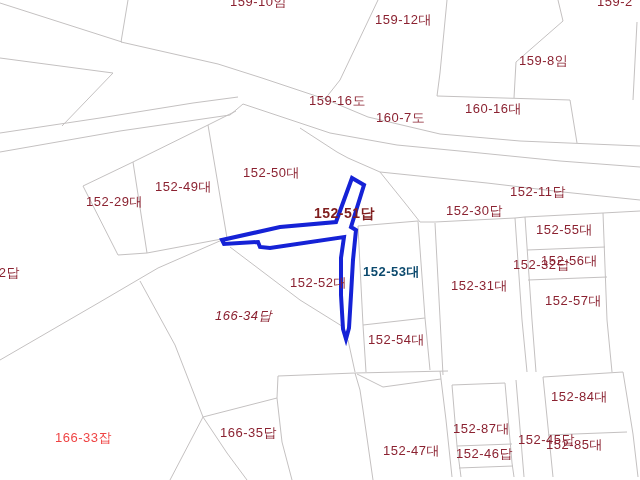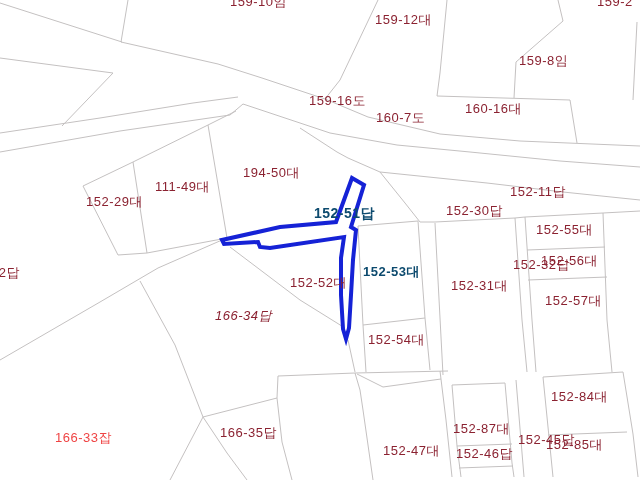--- a/index.html
+++ b/index.html
@@ -97,7 +97,7 @@
       <span class="parcel-label" style="left: 376px; top: 110px; color: rgb(139, 34, 49);">160-7도</span>
       <span class="parcel-label" style="left: 465px; top: 101px; color: rgb(139, 34, 49);">160-16대</span>
       <span class="parcel-label" style="left: 510px; top: 184px; color: rgb(139, 34, 49);">152-11답</span>
-      <span class="parcel-label" style="left: 243px; top: 165px; color: rgb(139, 34, 49);">194-50대</span>
+      <span class="parcel-label" style="left: 243px; top: 165px; color: rgb(139, 34, 49);">152-50대</span>
       <span class="parcel-label" style="left: 155px; top: 179px; color: rgb(139, 34, 49);">111-49대</span>
       <span class="parcel-label" style="left: 86px; top: 194px; color: rgb(139, 34, 49);">152-29대</span>
       <span class="parcel-label" style="left: 398px; top: 203px; color: rgb(139, 34, 49); margin-left: 48px;">152-30답</span>

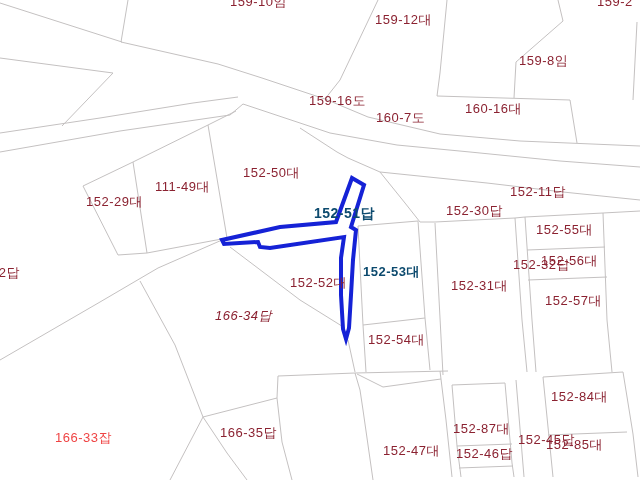--- a/index.html
+++ b/index.html
@@ -98,7 +98,7 @@
       <span class="parcel-label" style="left: 465px; top: 101px; color: rgb(139, 34, 49);">160-16대</span>
       <span class="parcel-label" style="left: 510px; top: 184px; color: rgb(139, 34, 49);">152-11답</span>
       <span class="parcel-label" style="left: 243px; top: 165px; color: rgb(139, 34, 49);">152-50대</span>
-      <span class="parcel-label" style="left: 155px; top: 179px; color: rgb(139, 34, 49);">111-49대</span>
+      <span class="parcel-label" style="left: 155px; top: 179px; color: rgb(139, 34, 49);">152-49대</span>
       <span class="parcel-label" style="left: 86px; top: 194px; color: rgb(139, 34, 49);">152-29대</span>
       <span class="parcel-label" style="left: 398px; top: 203px; color: rgb(139, 34, 49); margin-left: 48px;">152-30답</span>
       <span class="parcel-label" style="left: 536px; top: 222px; color: rgb(139, 34, 49);">152-55대</span>

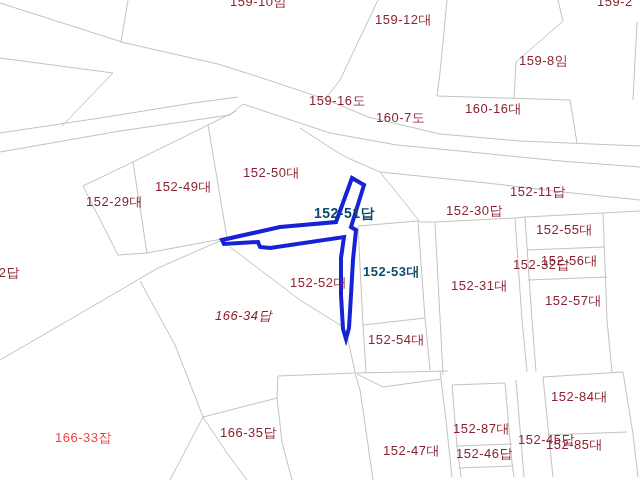--- a/index.html
+++ b/index.html
@@ -119,7 +119,7 @@
       <span class="parcel-label" style="left: 518px; top: 432px; color: rgb(139, 34, 49);">152-45답</span>
       <span class="parcel-label" style="left: 546px; top: 437px; color: rgb(139, 34, 49);">152-85대</span>
       <span class="parcel-label" style="left: -9px; top: 265px; color: rgb(139, 34, 49);">32답</span>
-      <span class="parcel-label highlighted" style="left: 314px; top: 206px; color: #0c4a6e;">152-51답</span>
+      <span class="parcel-label highlighted" style="left: 314px; top: 206px; color: #7f1d1d;">152-51답</span>
     </div>
 </div>
 

